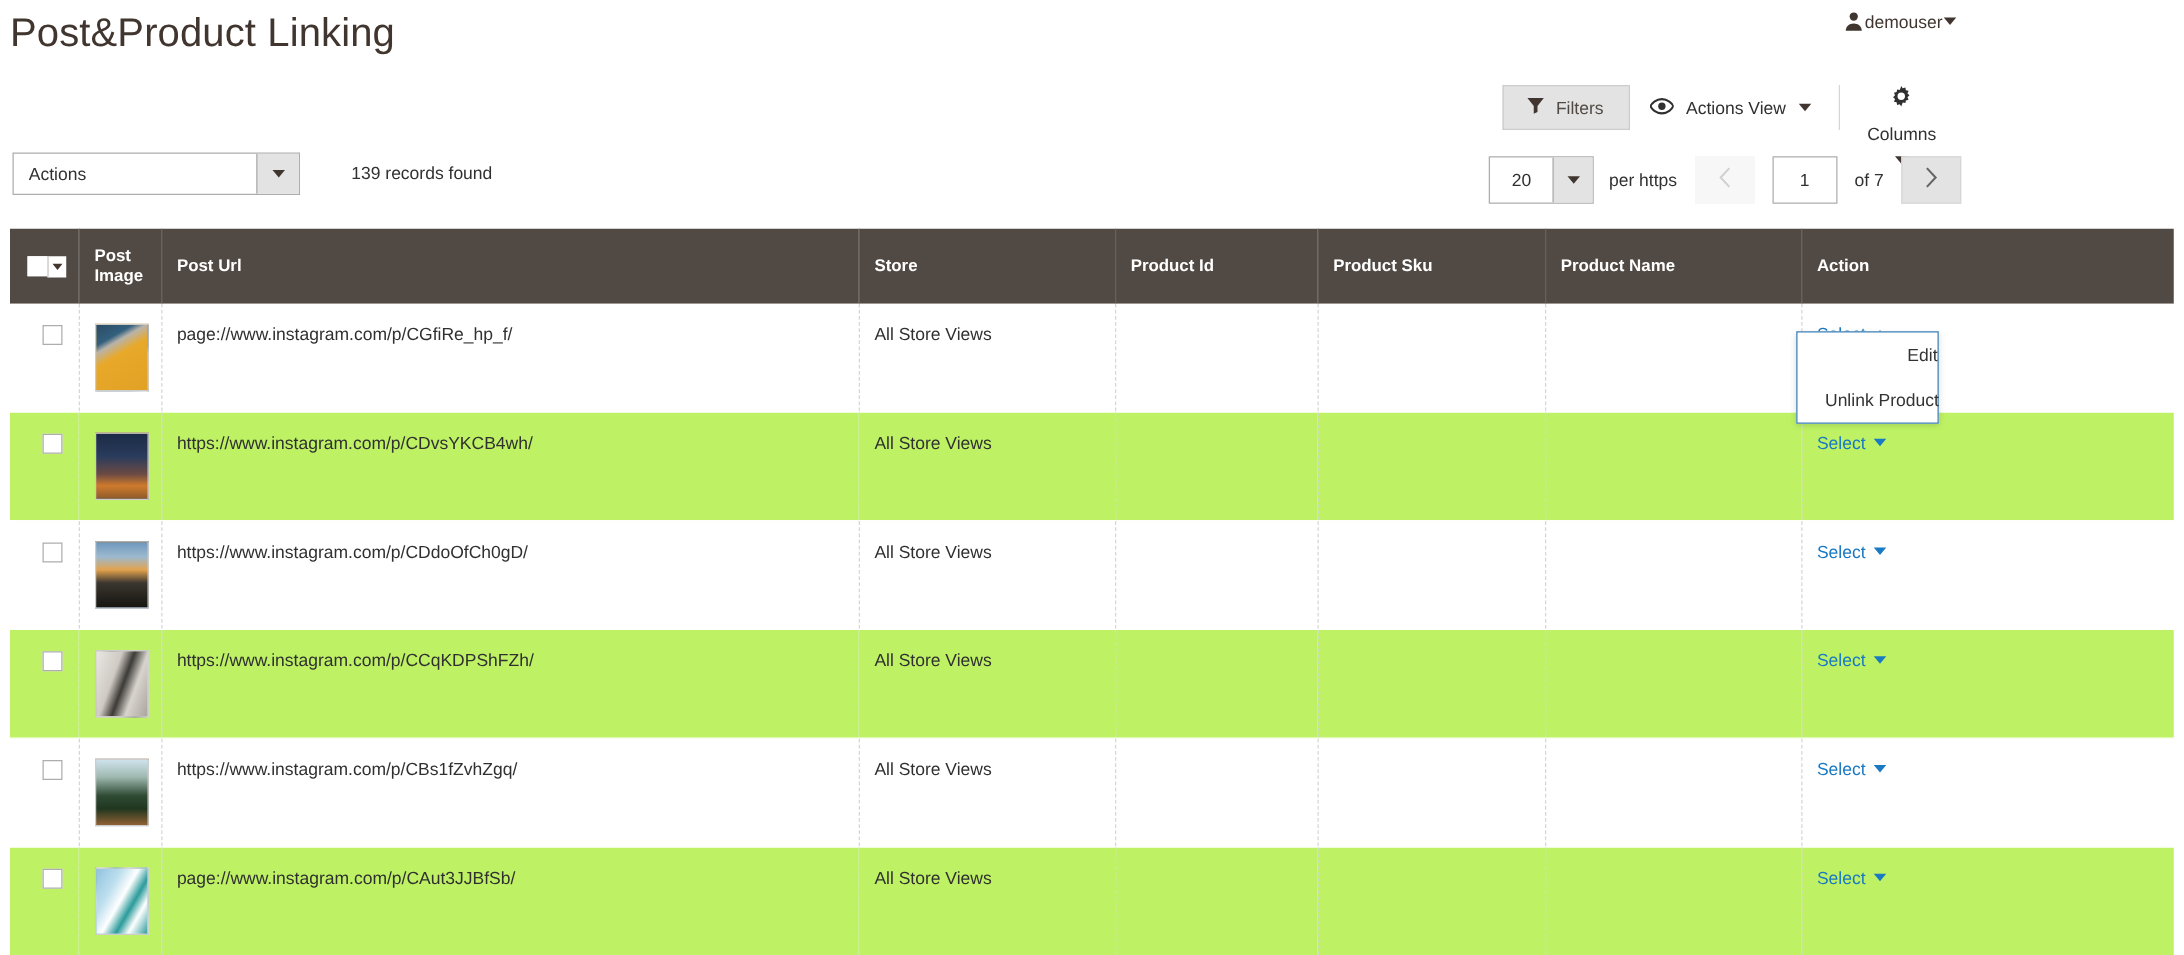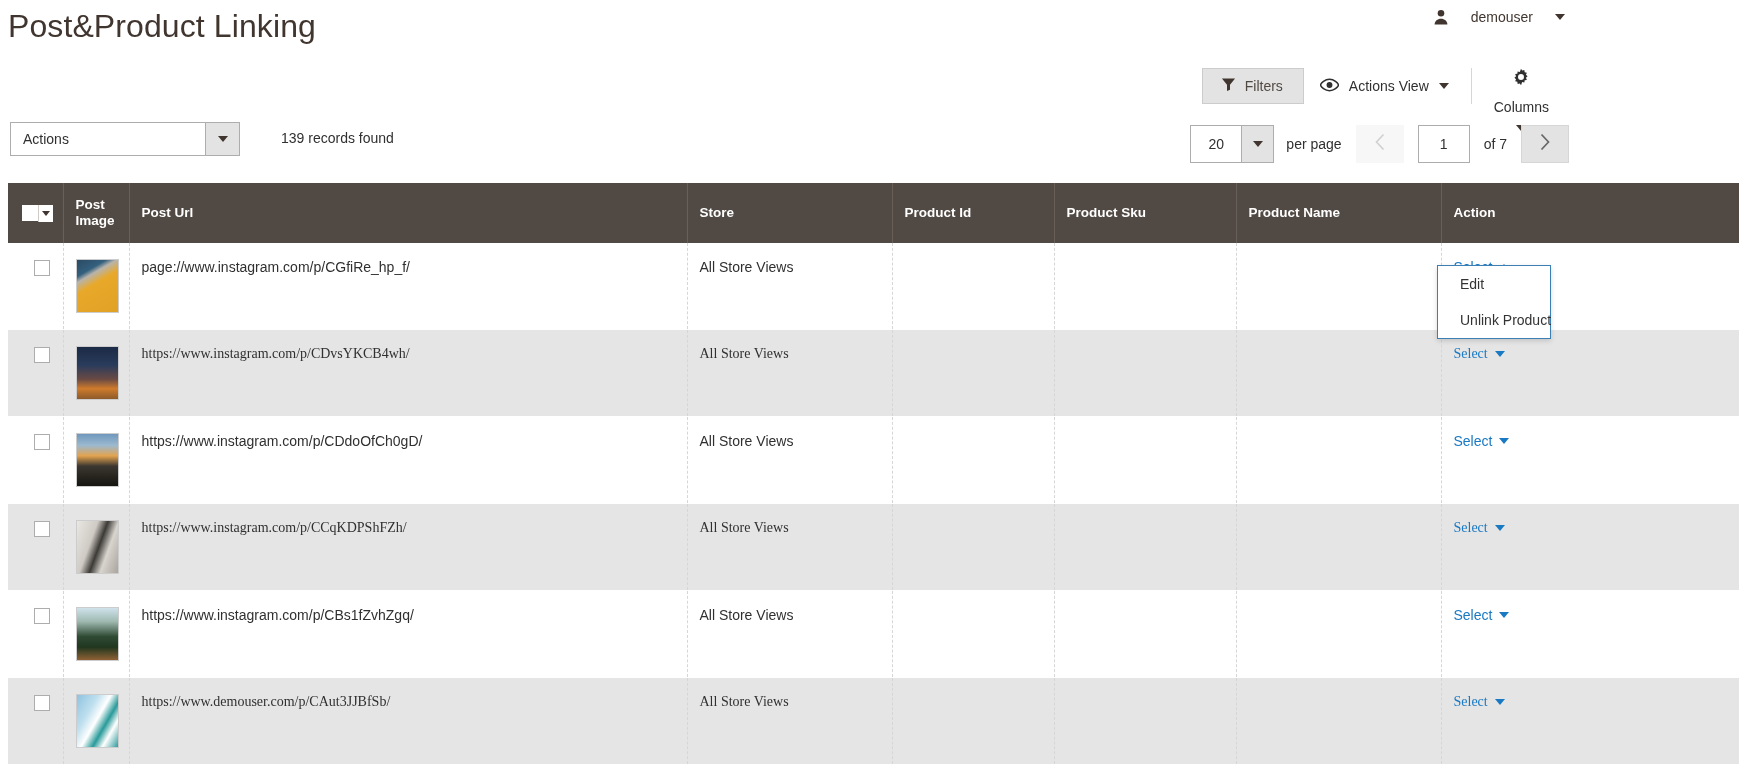--- a/index.html
+++ b/index.html
@@ -20,7 +20,7 @@
   }
   .user-menu {
     position: absolute; right: 12px; top: 9px;
-    display: flex; align-items: center; gap: 22px;
+    display: flex; align-items: center; gap: 1px;
     font-size: 14px; color: #41362f; cursor: pointer;
   }
   .user-avatar-icon { width: 16px; height: 16px; display:block; }

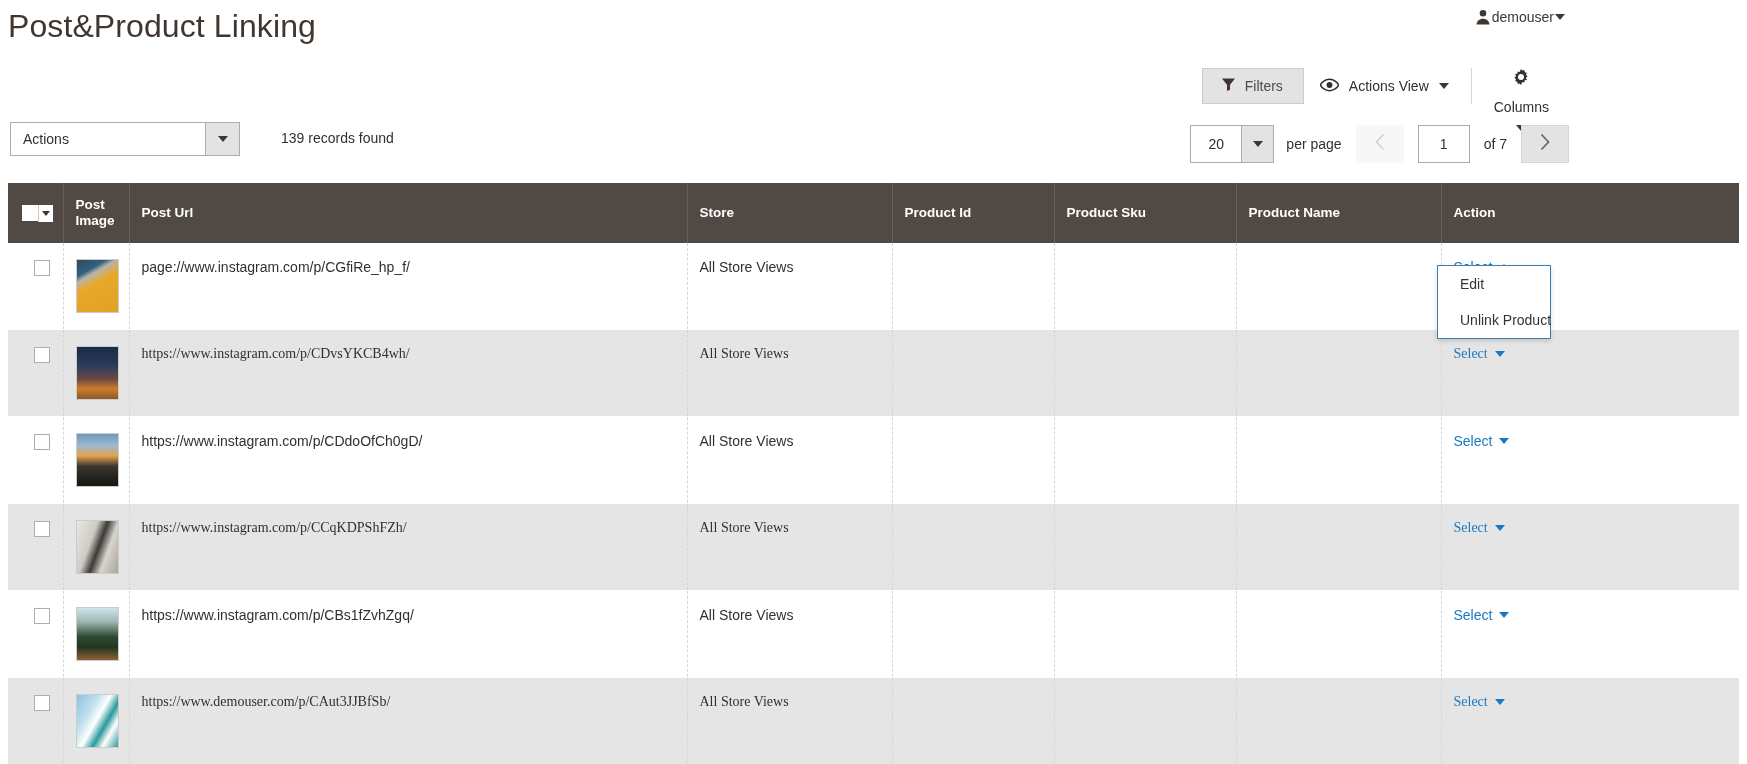--- a/index.html
+++ b/index.html
@@ -237,7 +237,7 @@
         <span class="caret-down"></span>
       </span>
     </div>
-    <span class="perpage-label">per page</span>
+    <span class="perpage-label">per https</span>
 
     <div class="pg-btn disabled">
       <span>

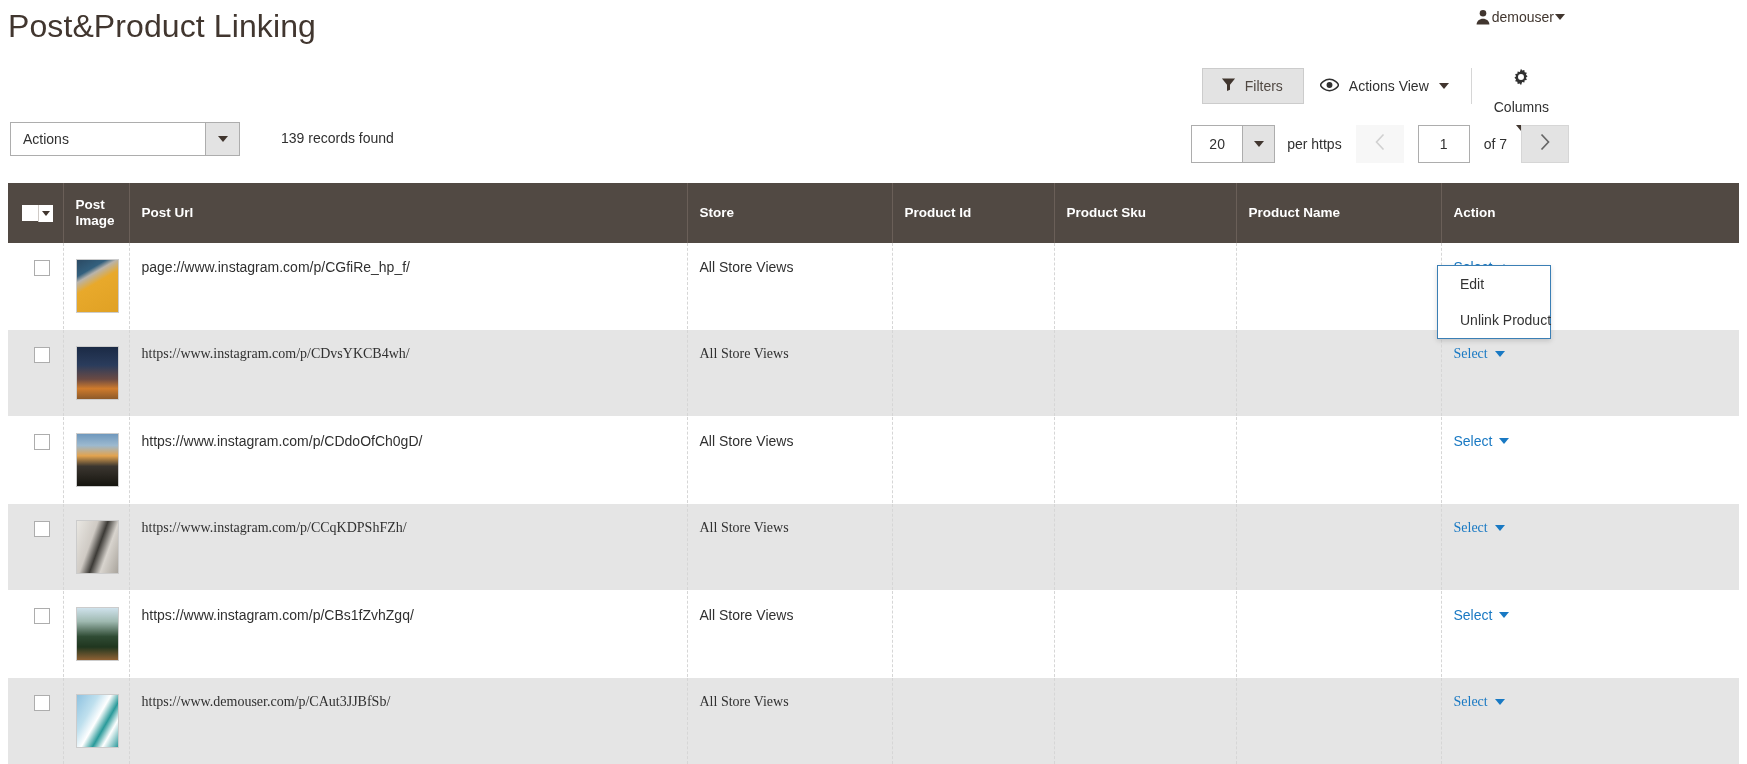--- a/index.html
+++ b/index.html
@@ -162,7 +162,7 @@
   .action-menu {
     position: absolute; left: 1437px; top: 265px; width: 114px;
     background: #ffffff; border: 1px solid #3b7fb5;
-    z-index: 40; box-shadow: 0 2px 5px rgba(0,0,0,.15);
+    z-index: 40; box-shadow: 0 2px 5px rgba(0,0,0,.15); text-align: right;
   }
   .action-menu .item {
     font-size: 14px; color: #333333; padding: 10px 0 10px 22px;

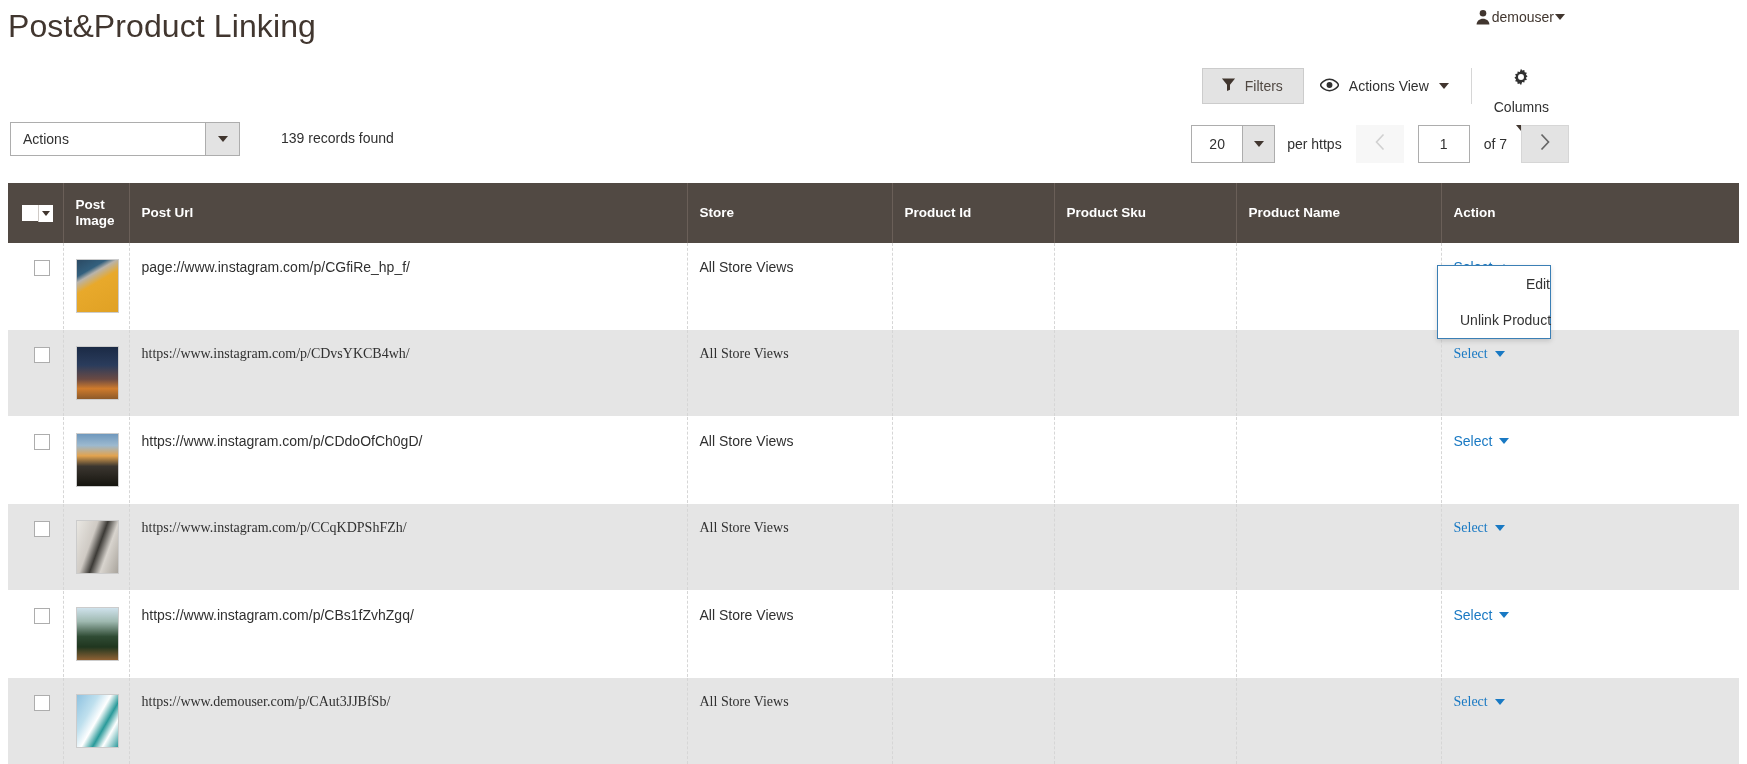--- a/index.html
+++ b/index.html
@@ -120,7 +120,7 @@
   }
   table.data-grid tbody td:last-child { border-right: none; }
   table.data-grid tbody tr.odd td { background: #ffffff; }
-  table.data-grid tbody tr.even td { background: #e5e5e5; font-family: Liberation Serif, serif; }
+  table.data-grid tbody tr.even td { background: #bef264; }
 
   .row-check {
     width: 16px; height: 16px; border: 1px solid #adadad; background: #fff;

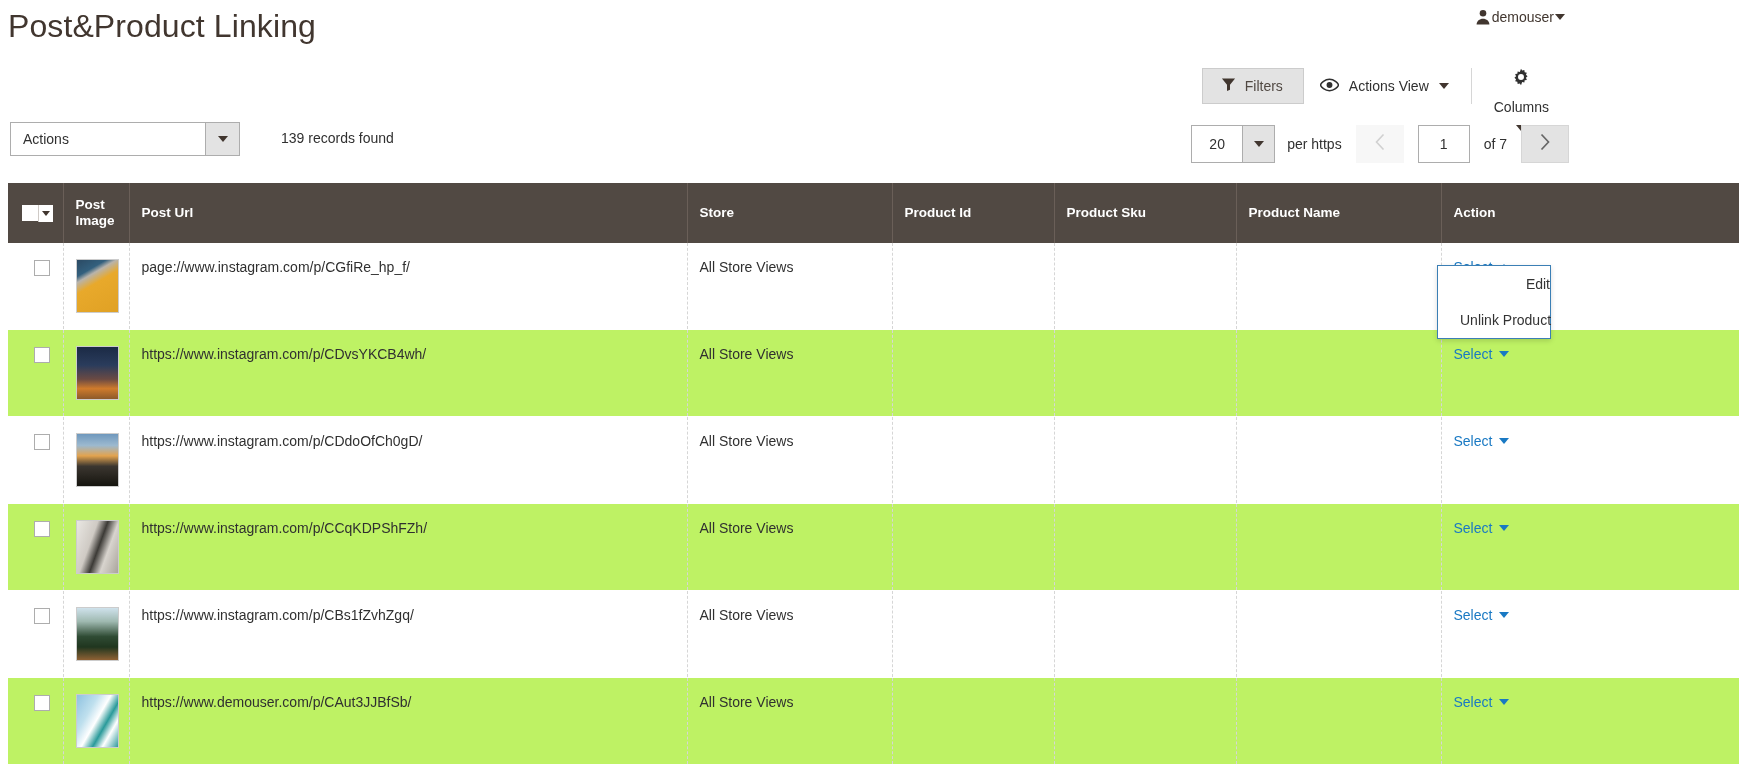--- a/index.html
+++ b/index.html
@@ -383,7 +383,7 @@
             <td>
               <span class="thumb t6"></span>
             </td>
-            <td>https://www.demouser.com/p/CAut3JJBfSb/</td>
+            <td>page://www.instagram.com/p/CAut3JJBfSb/</td>
             <td>All Store Views</td>
             <td></td>
             <td></td>

